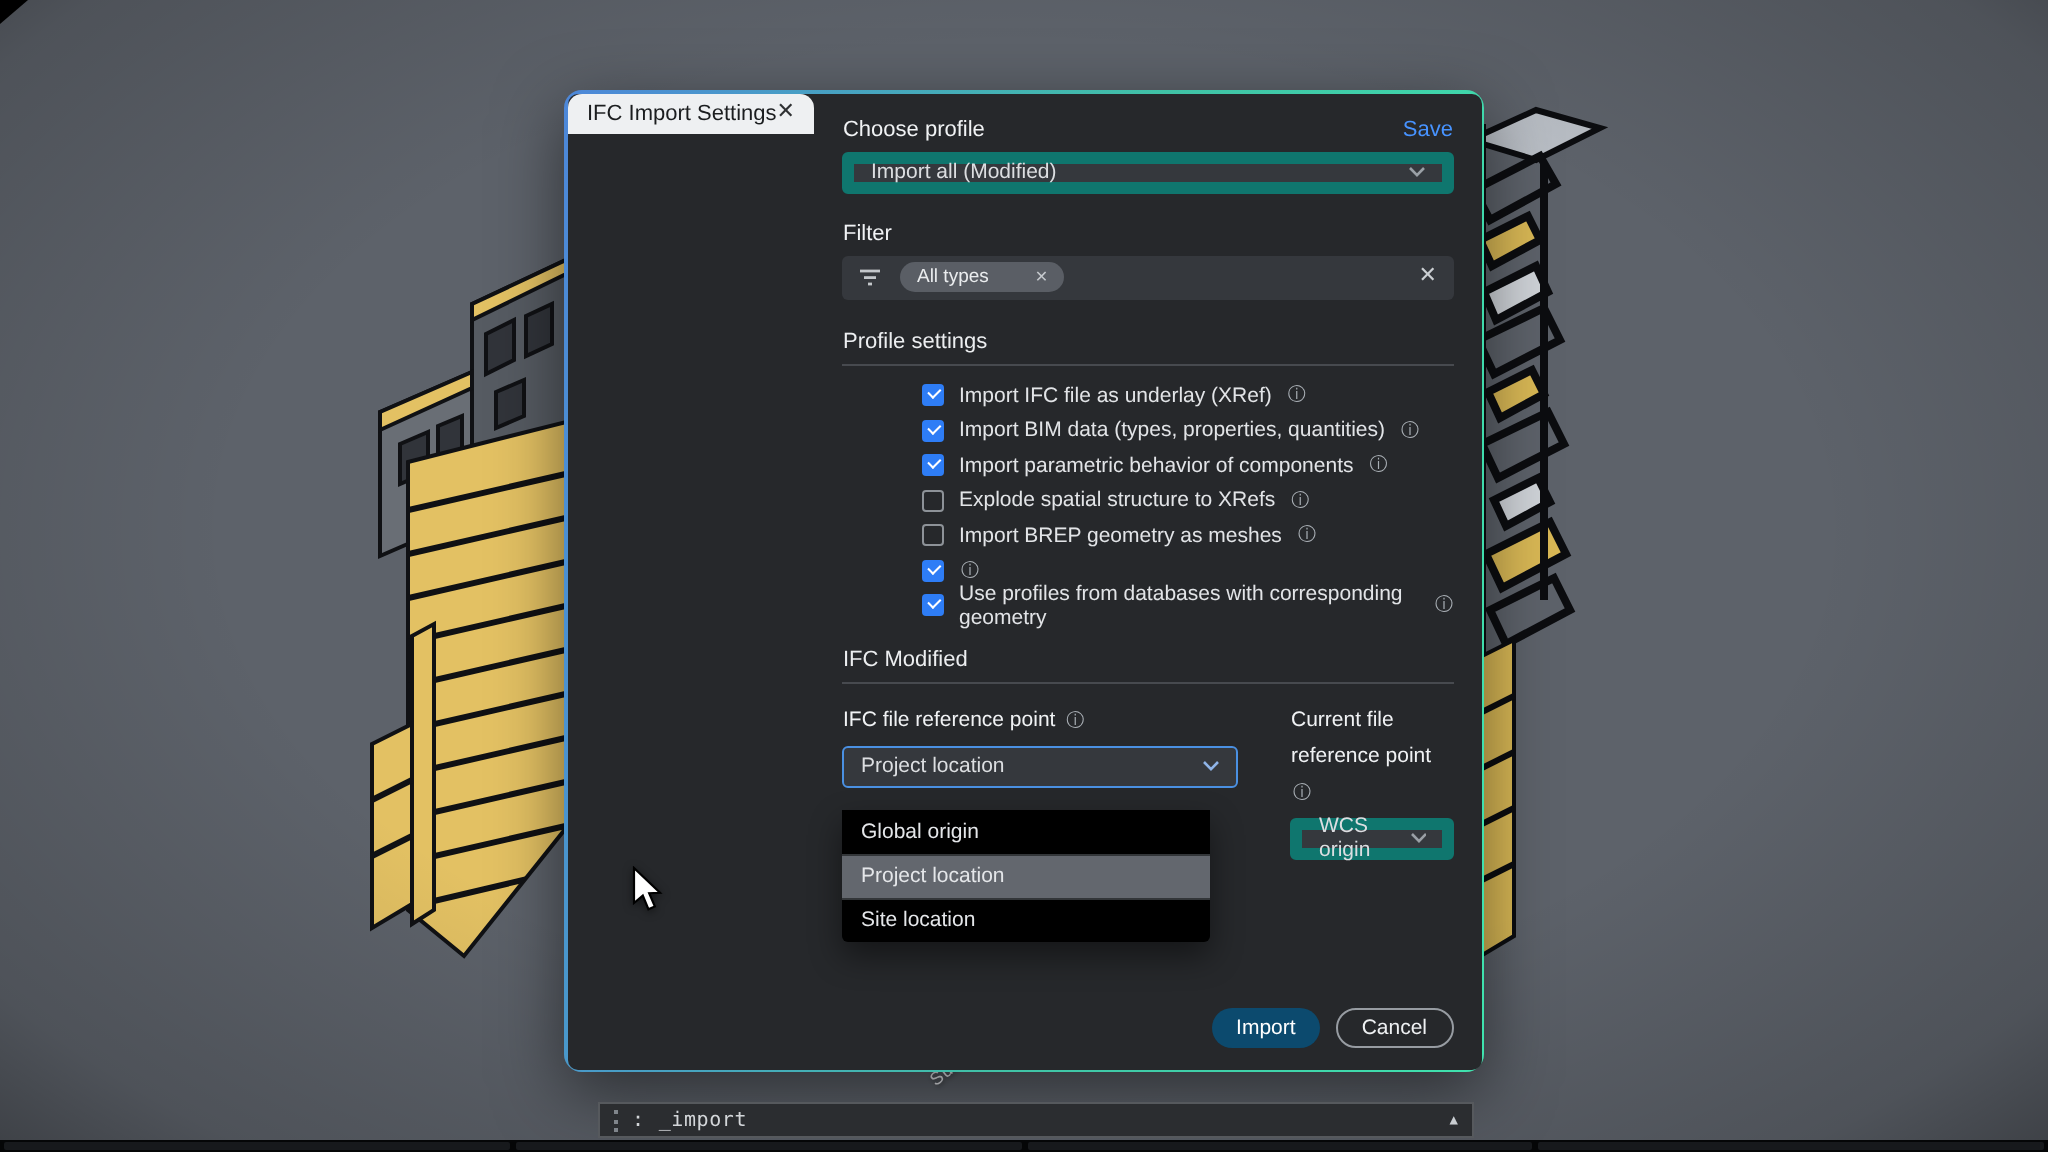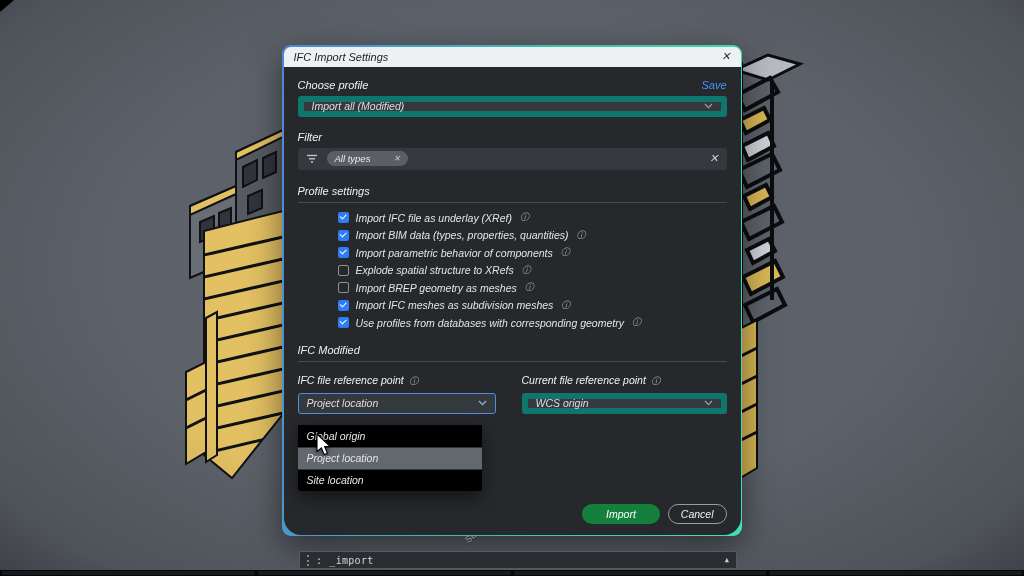--- a/index.html
+++ b/index.html
@@ -33,8 +33,8 @@
     border-radius:9px; padding:1.5px;
     background:linear-gradient(100deg,#4d87d9 0%,#40c2a6 55%,#3fe3ae 100%);
     box-shadow:0 10px 34px rgba(0,0,0,.5); }
-  .dialog { width:100%; height:100%; border-radius:17px; overflow:visible; background:#26282b;
-    display:flex; flex-direction:column; position:relative;font-style:italic; }
+  .dialog { width:100%; height:100%; border-radius:5px; overflow:visible; background:#26282b;
+    display:flex; flex-direction:row; position:relative; }
   .titlebar { flex:none; height:20px; background:#eef0f2; color:#1b1d1f;
     border-radius:7px 7px 0 0; display:flex; align-items:center; padding:0 10px; font-size:11px; }
   .titlebar .close { margin-left:auto; font-size:11px; color:#303234; line-height:1; }

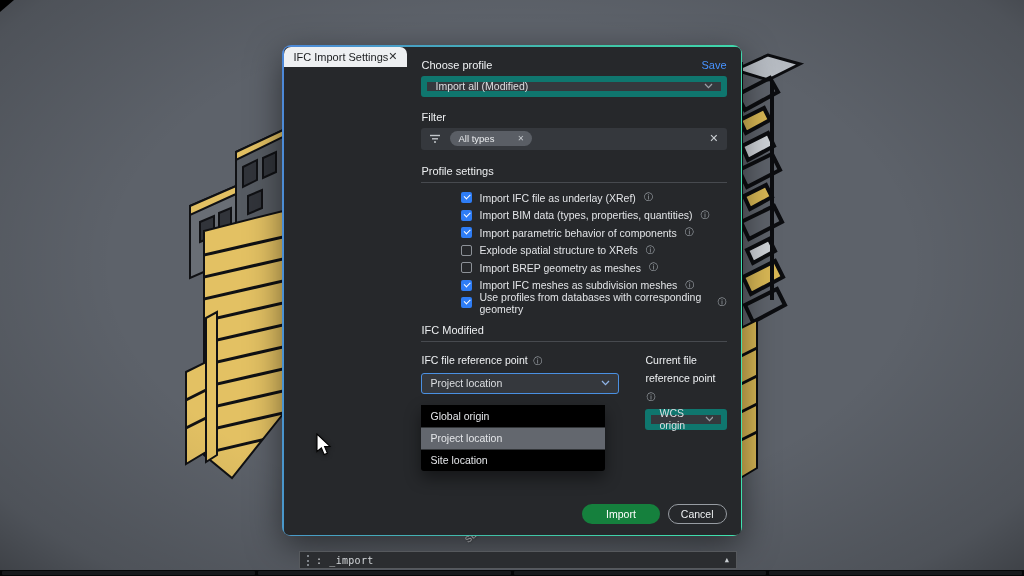--- a/index.html
+++ b/index.html
@@ -222,7 +222,6 @@
         </div>
         <div class="cb-row">
           <span class="cb on"></span>
-          <span class="cb-label">Import IFC meshes as subdivision meshes</span>
           <span class="info">ⓘ</span>
         </div>
         <div class="cb-row">

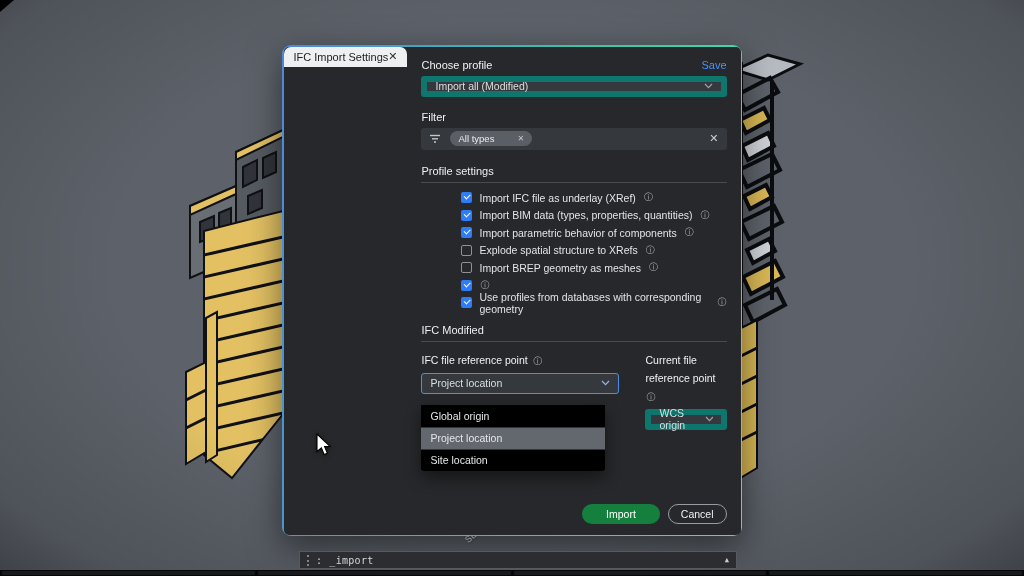--- a/index.html
+++ b/index.html
@@ -82,7 +82,7 @@
 
   .footer { position:absolute; bottom:11px; right:14px; display:flex; gap:8px; align-items:center; }
   .btn { height:20px; border-radius:10.5px; display:flex; align-items:center; font-size:10.5px; }
-  .btn-primary { background:#15803d; color:#fff; padding:0 24px; }
+  .btn-primary { background:#0c4a6e; color:#fff; padding:0 12px; }
   .btn-ghost { background:transparent; color:#eef0f2; border:1px solid #979ca2; padding:0 12px; }
 
   .cursor { position:absolute; left:316px; top:433px; z-index:60; pointer-events:none;

